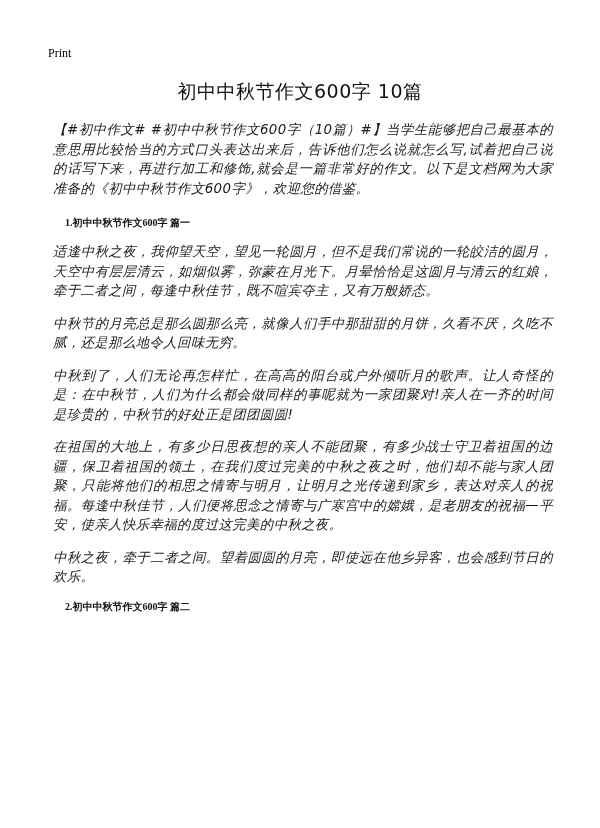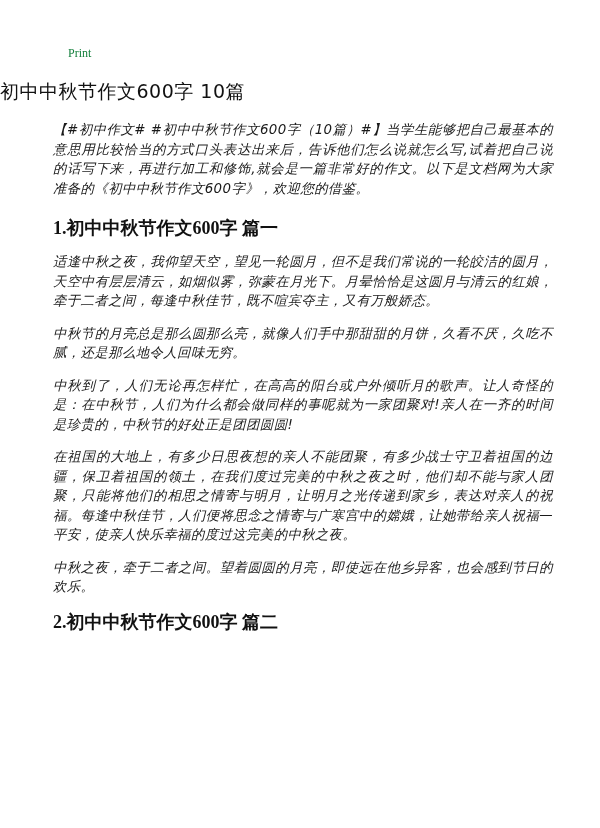--- a/index.html
+++ b/index.html
@@ -10,7 +10,7 @@
     }
     .print-label {
       position: absolute; left: 48px; top: 46px;
-      font-family: "Liberation Serif", serif; font-size: 12px; color: #15803d; margin-left: 20px;
+      font-family: "Liberation Serif", serif; font-size: 12px; color: #000000;
     }
     .doc-title {
       position: absolute; left: 0; right: 0; top: 79px;

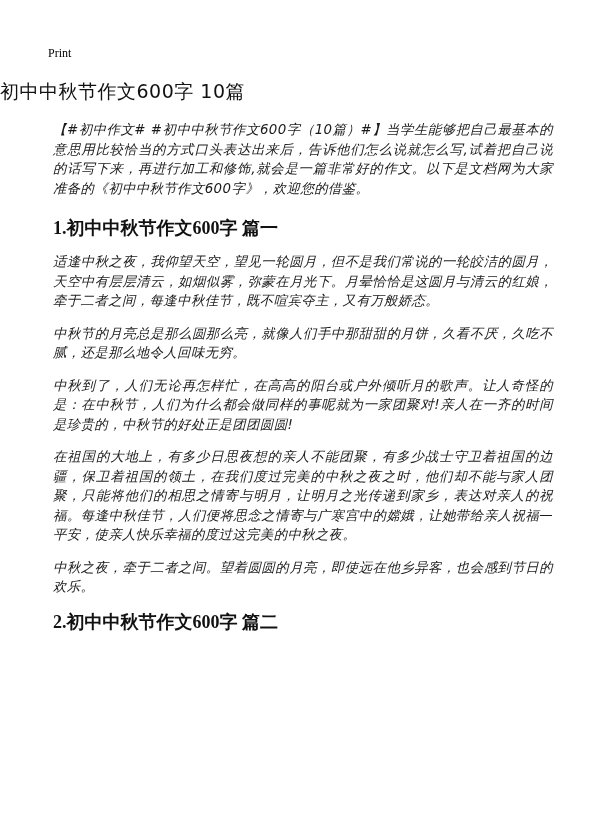--- a/index.html
+++ b/index.html
@@ -14,7 +14,7 @@
     }
     .doc-title {
       position: absolute; left: 0; right: 0; top: 79px;
-      text-align: left; font-size: 19px; color: #111; letter-spacing: 0.5px;
+      text-align: center; font-size: 19px; color: #111; letter-spacing: 0.5px;
     }
     .content {
       position: absolute; left: 53px; top: 120px; width: 500px;

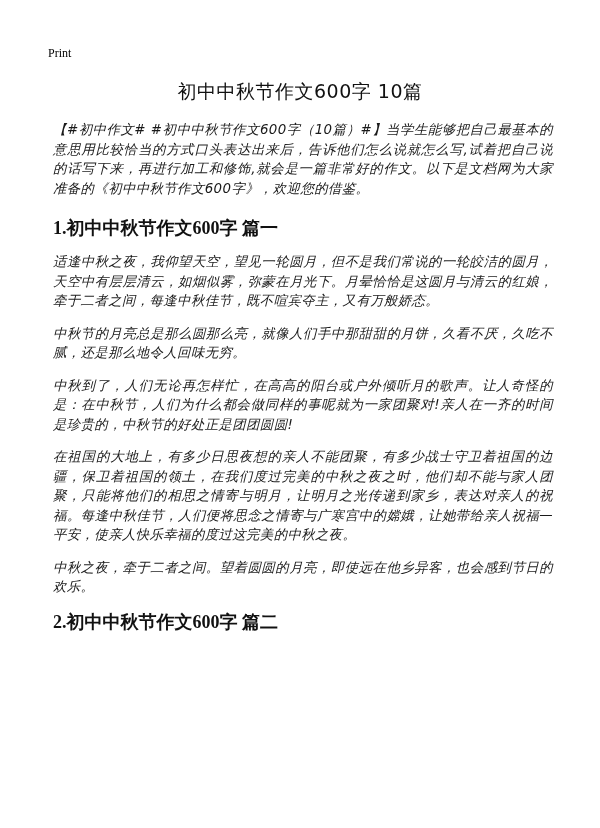--- a/index.html
+++ b/index.html
@@ -25,8 +25,8 @@
     }
     p.intro { margin-bottom: 18px; }
     h2.section-heading {
-      margin: 0 0 12px 0; font-family: "Liberation Serif", serif;
-      font-weight: bold; font-size: 18px; color: #111;
+      margin: 0 0 12px 12px; font-family: "Liberation Serif", serif;
+      font-weight: bold; font-size: 10px; color: #111;
     }
   </style>
 </head>

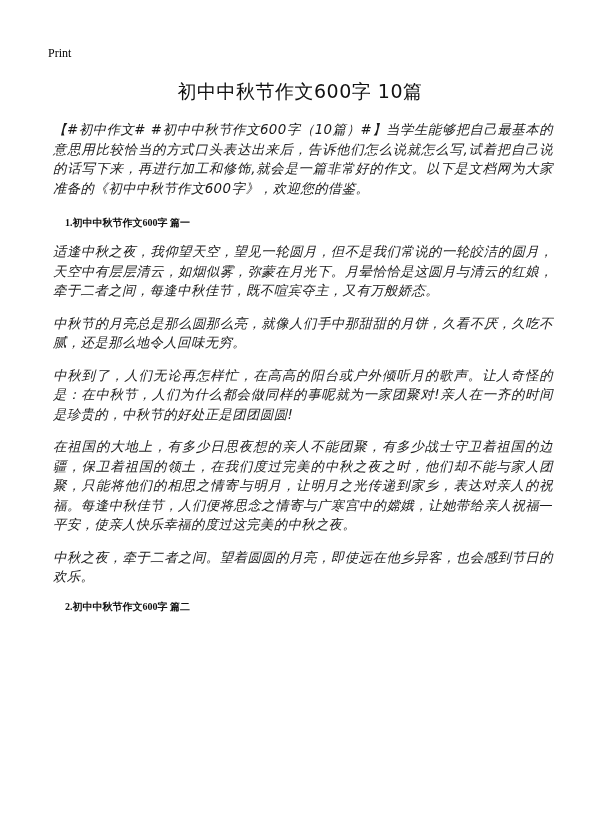--- a/index.html
+++ b/index.html
@@ -43,7 +43,7 @@
     <p class="para">适逢中秋之夜，我仰望天空，望见一轮圆月，但不是我们常说的一轮皎洁的圆月，天空中有层层清云，如烟似雾，弥蒙在月光下。月晕恰恰是这圆月与清云的红娘，牵于二者之间，每逢中秋佳节，既不喧宾夺主，又有万般娇态。</p>
     <p class="para">中秋节的月亮总是那么圆那么亮，就像人们手中那甜甜的月饼，久看不厌，久吃不腻，还是那么地令人回味无穷。</p>
     <p class="para">中秋到了，人们无论再怎样忙，在高高的阳台或户外倾听月的歌声。让人奇怪的是：在中秋节，人们为什么都会做同样的事呢就为一家团聚对!亲人在一齐的时间是珍贵的，中秋节的好处正是团团圆圆!</p>
-    <p class="para">在祖国的大地上，有多少日思夜想的亲人不能团聚，有多少战士守卫着祖国的边疆，保卫着祖国的领土，在我们度过完美的中秋之夜之时，他们却不能与家人团聚，只能将他们的相思之情寄与明月，让明月之光传递到家乡，表达对亲人的祝福。每逢中秋佳节，人们便将思念之情寄与广寒宫中的嫦娥，让她带给亲人祝福—平安，使亲人快乐幸福的度过这完美的中秋之夜。</p>
+    <p class="para">在祖国的大地上，有多少日思夜想的亲人不能团聚，有多少战士守卫着祖国的边疆，保卫着祖国的领土，在我们度过完美的中秋之夜之时，他们却不能与家人团聚，只能将他们的相思之情寄与明月，让明月之光传递到家乡，表达对亲人的祝福。每逢中秋佳节，人们便将思念之情寄与广寒宫中的嫦娥，是老朋友的祝福—平安，使亲人快乐幸福的度过这完美的中秋之夜。</p>
     <p class="para">中秋之夜，牵于二者之间。望着圆圆的月亮，即使远在他乡异客，也会感到节日的欢乐。</p>
   </section>
 

